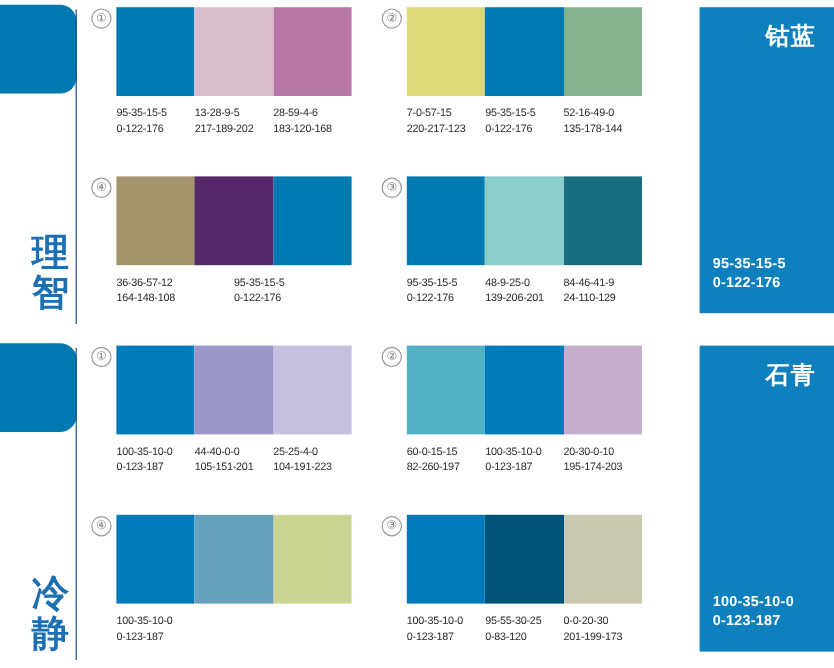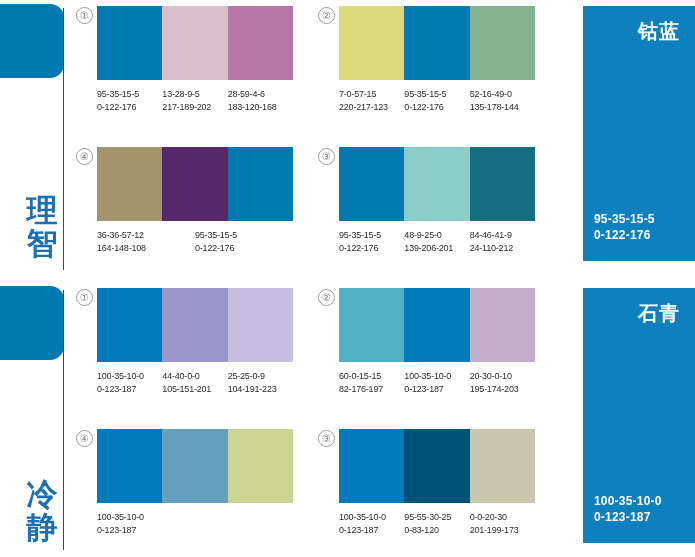--- a/index.html
+++ b/index.html
@@ -240,7 +240,7 @@
       </div>
       <div class="code-cell">
         <span class="cmyk">84-46-41-9</span>
-        <span class="rgb">24-110-212</span>
+        <span class="rgb">24-110-129</span>
       </div>
     </div>
   </div>

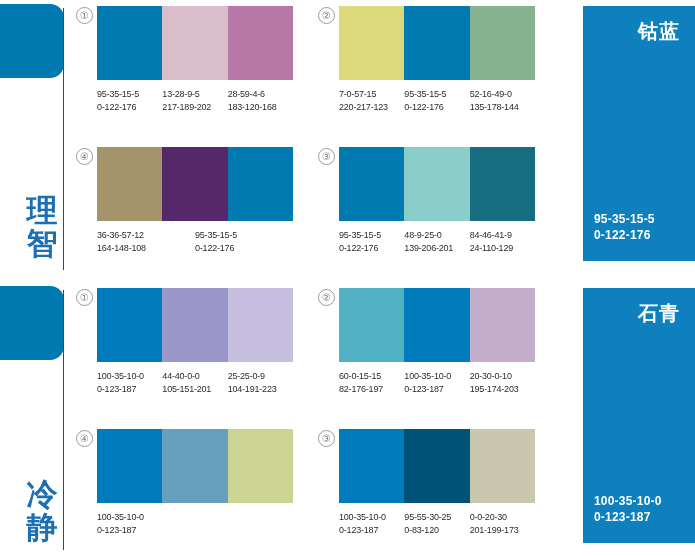--- a/index.html
+++ b/index.html
@@ -280,7 +280,7 @@
         <span class="rgb">105-151-201</span>
       </div>
       <div class="code-cell">
-        <span class="cmyk">25-25-0-9</span>
+        <span class="cmyk">25-25-4-0</span>
         <span class="rgb">104-191-223</span>
       </div>
     </div>

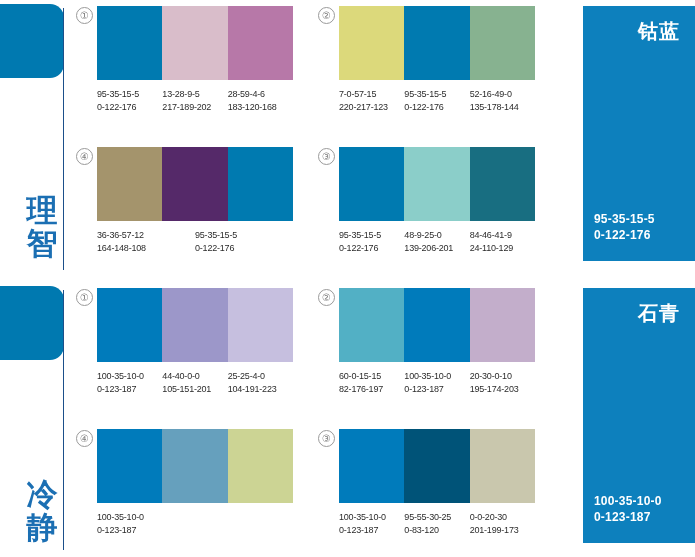--- a/index.html
+++ b/index.html
@@ -296,7 +296,7 @@
     <div class="code-row">
       <div class="code-cell">
         <span class="cmyk">60-0-15-15</span>
-        <span class="rgb">82-176-197</span>
+        <span class="rgb">82-260-197</span>
       </div>
       <div class="code-cell">
         <span class="cmyk">100-35-10-0</span>

